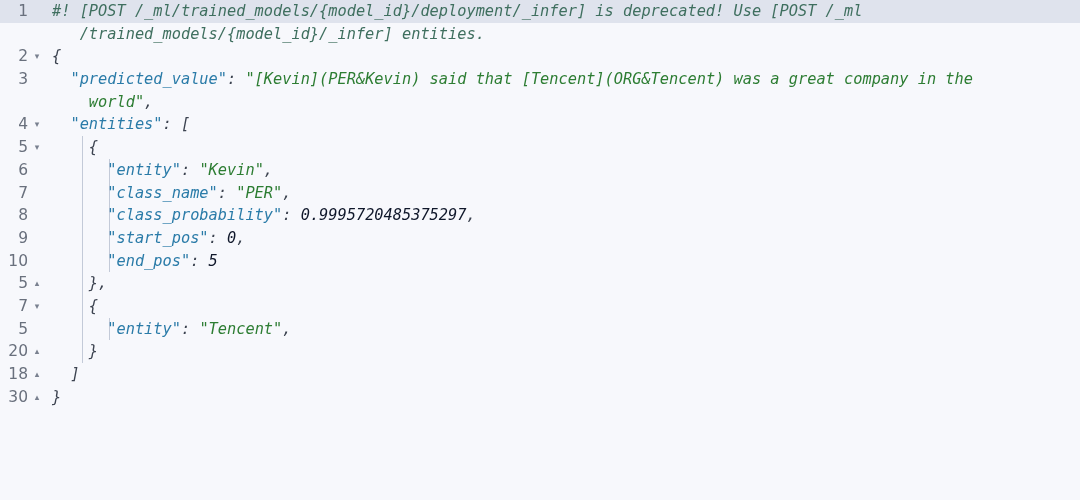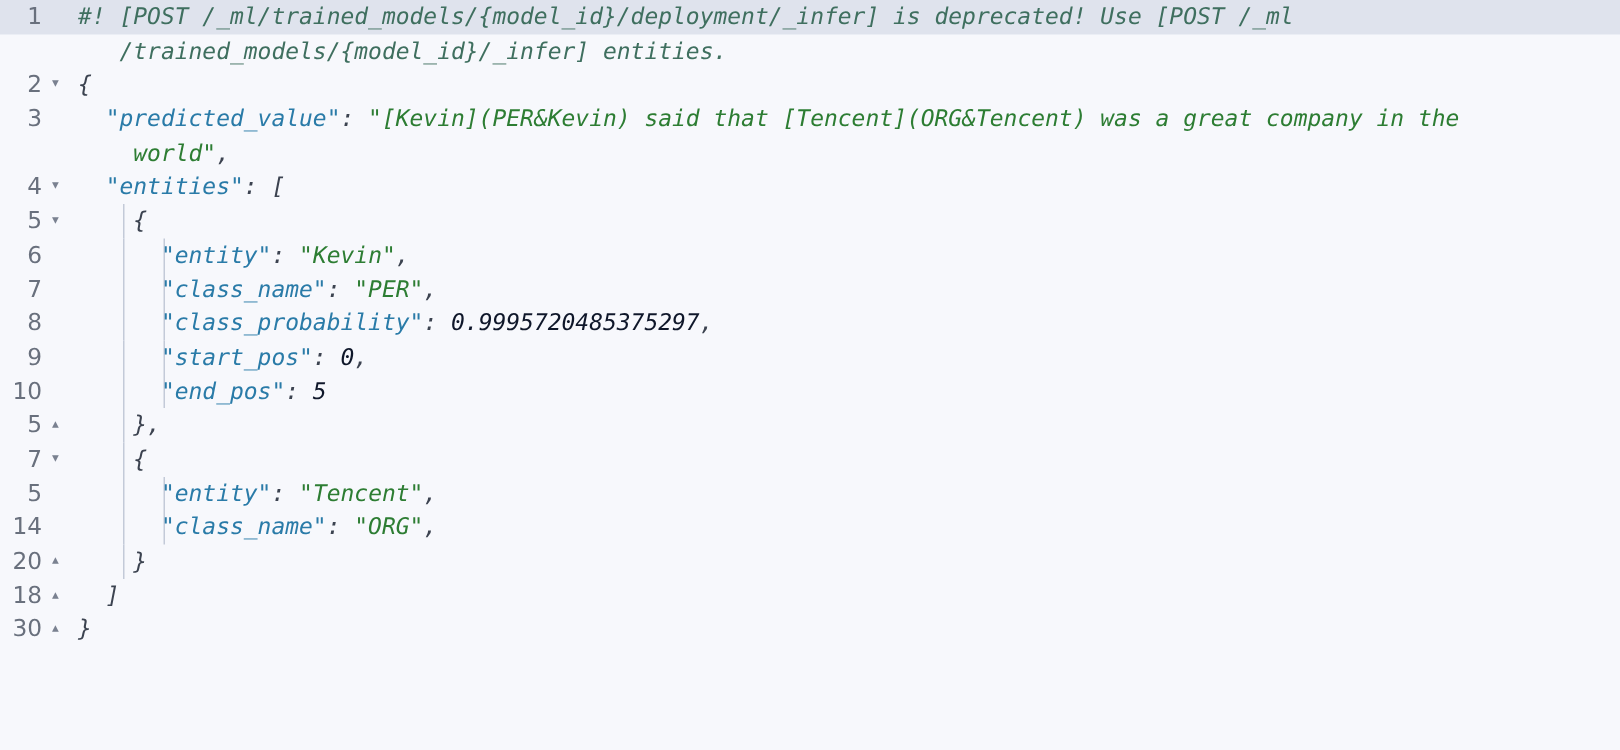--- a/index.html
+++ b/index.html
@@ -131,7 +131,6 @@
       <div class="row"><div class="gutter"><span class="ln">5</span><span class="fold">▴</span></div><div class="guides"><div class="guide g1"></div></div><div class="code"><span class="pun">    </span><span class="brc">}</span><span class="pun">,</span></div></div>
       <div class="row"><div class="gutter"><span class="ln">7</span><span class="fold">▾</span></div><div class="guides"><div class="guide g1"></div></div><div class="code"><span class="pun">    </span><span class="brc">{</span></div></div>
       <div class="row"><div class="gutter"><span class="ln">5</span></div><div class="guides"><div class="guide g1"></div><div class="guide g2"></div></div><div class="code"><span class="pun">      </span><span class="key">"entity"</span><span class="pun">: </span><span class="str">"Tencent"</span><span class="pun">,</span></div></div>
-      <div class="row"><div class="gutter"><span class="ln">14</span></div><div class="guides"><div class="guide g1"></div><div class="guide g2"></div></div><div class="code"><span class="pun">      </span><span class="key">"class_name"</span><span class="pun">: </span><span class="str">"ORG"</span><span class="pun">,</span></div></div>
       <div class="row"><div class="gutter"><span class="ln">20</span><span class="fold">▴</span></div><div class="guides"><div class="guide g1"></div></div><div class="code"><span class="pun">    </span><span class="brc">}</span></div></div>
       <div class="row"><div class="gutter"><span class="ln">18</span><span class="fold">▴</span></div><div class="guides"></div><div class="code"><span class="pun">  </span><span class="brc">]</span></div></div>
       <div class="row"><div class="gutter"><span class="ln">30</span><span class="fold">▴</span></div><div class="guides"></div><div class="code"><span class="brc">}</span></div></div>

